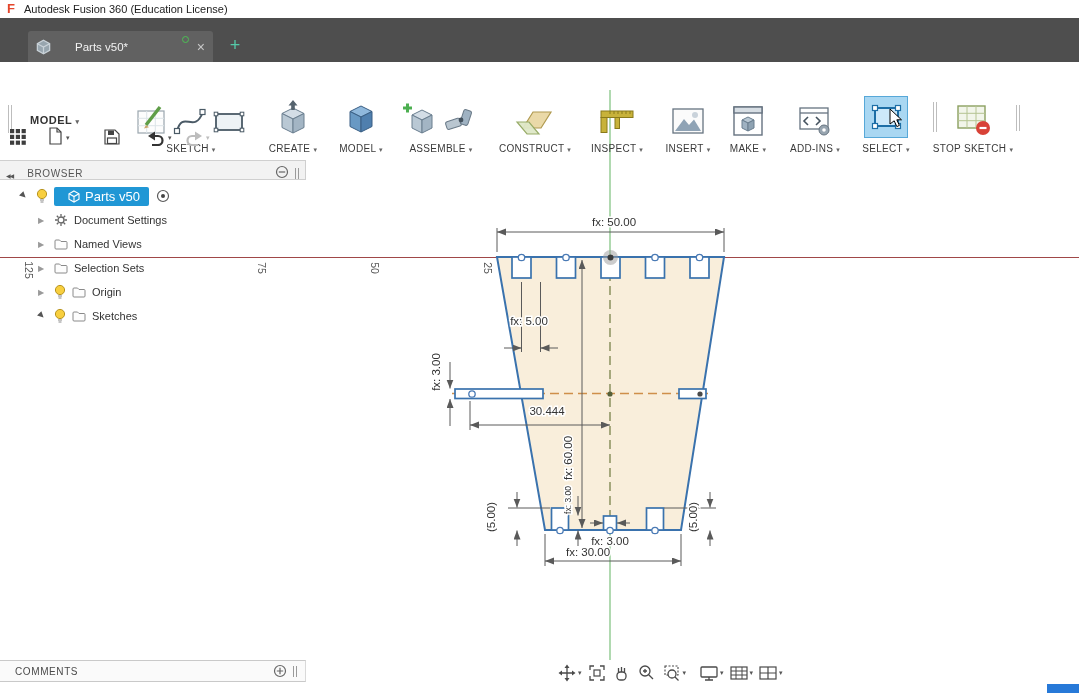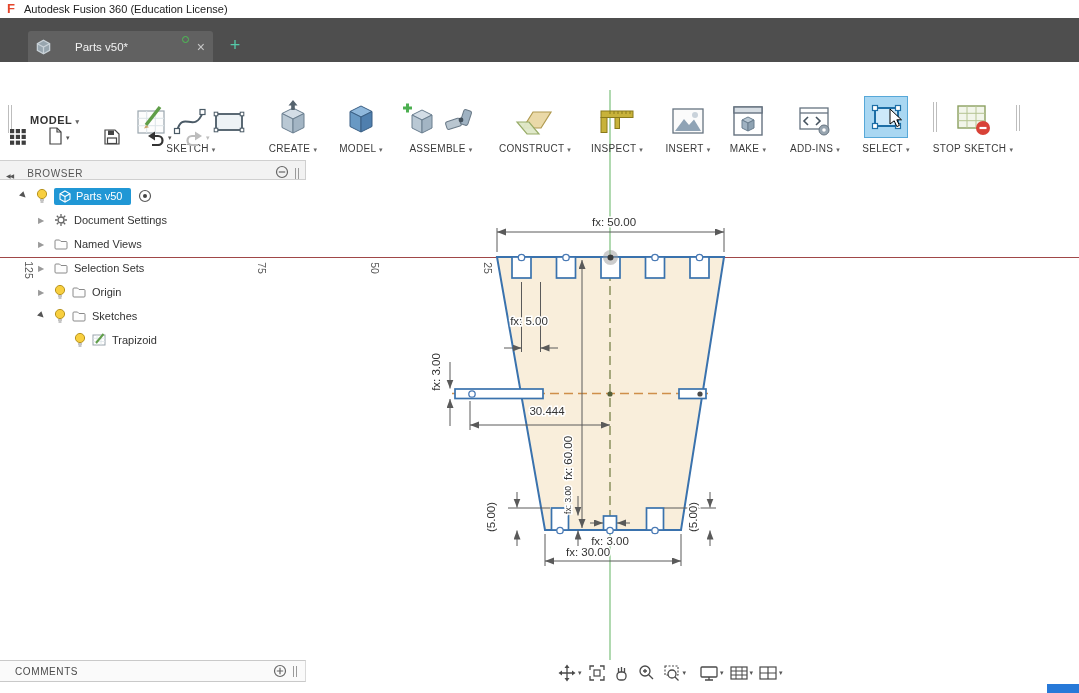--- a/index.html
+++ b/index.html
@@ -61,7 +61,7 @@
   .exp { font-size:8px; color:#9a9a9a; width:10px; display:inline-block; }
   .exp.open { color:#555; transform:rotate(45deg); }
   #root-chip { background:#2097d5; color:#fff; border-radius:2px; display:flex; align-items:center;
-               gap:5px; padding:2px 9px 2px 5px; font-size:11px; }
+               gap:5px; padding:2px 9px 2px 14px; font-size:13px; }
   .gripv2 { width:4px; height:11px; border-left:1px solid #9a9a9a; border-right:1px solid #9a9a9a; }
 
   

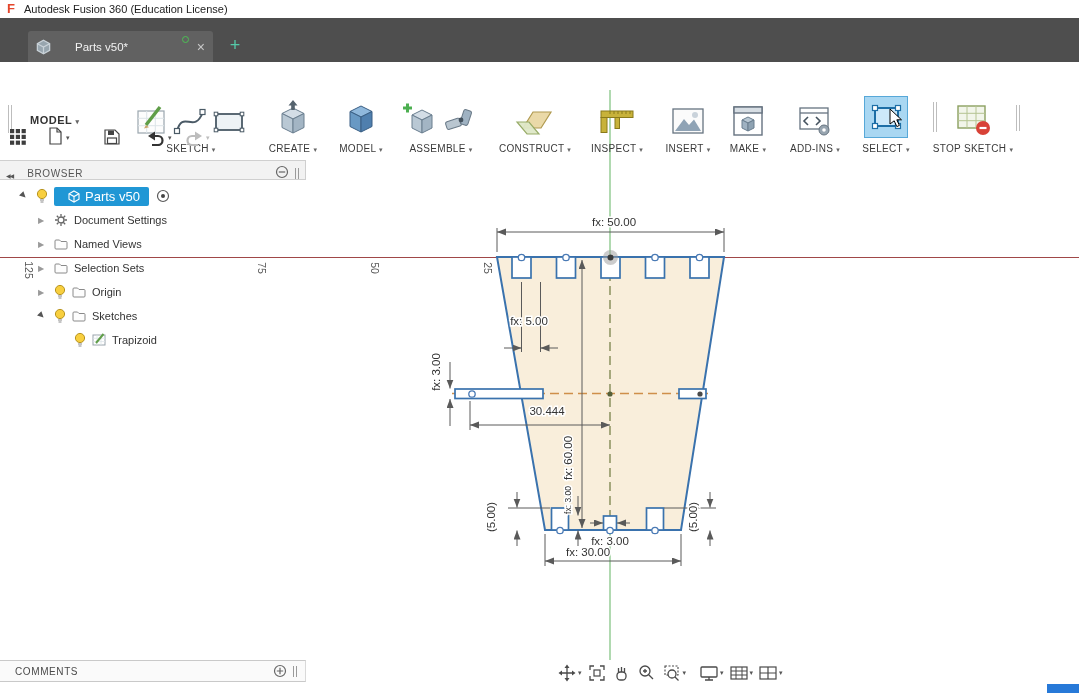--- a/index.html
+++ b/index.html
@@ -501,18 +501,6 @@
       <span class="tree-label">Sketches</span>
     </div>
 
-    <div class="tree-row" style="padding-left:74px;">
-      <svg width="12" height="16">
-        <circle cx="6" cy="6" r="4.6" fill="#f8cf3f" stroke="#b8941f" stroke-width="1"></circle>
-        <path d="M4,12 H8 M4.5,14 H7.5" stroke="#8a8a8a" stroke-width="1.2" fill="none"></path>
-      </svg>
-      <svg width="14" height="14">
-        <rect x="1" y="2" width="12" height="10" fill="#fff" stroke="#99a4ac" stroke-width="1"></rect>
-        <path d="M1,5.3 H13 M1,8.6 H13 M5,2 V12 M9,2 V12" stroke="#dde4e8" stroke-width="0.8" fill="none"></path>
-        <line x1="11.5" y1="1" x2="4" y2="10" stroke="#5f9e48" stroke-width="2"></line>
-      </svg>
-      <span class="tree-label">Trapizoid</span>
-    </div>
   </div>
 </div>
 

